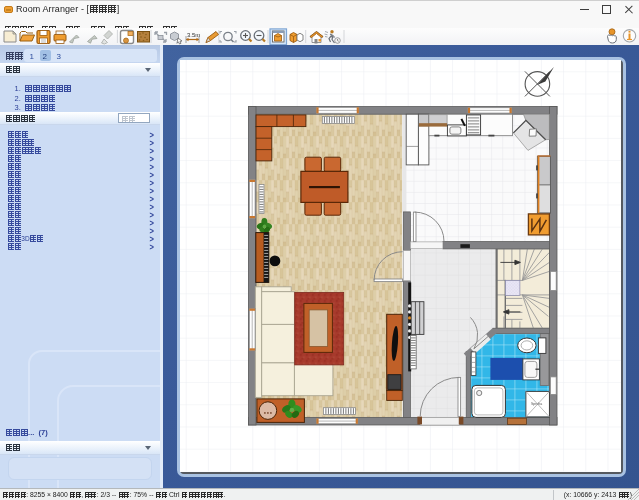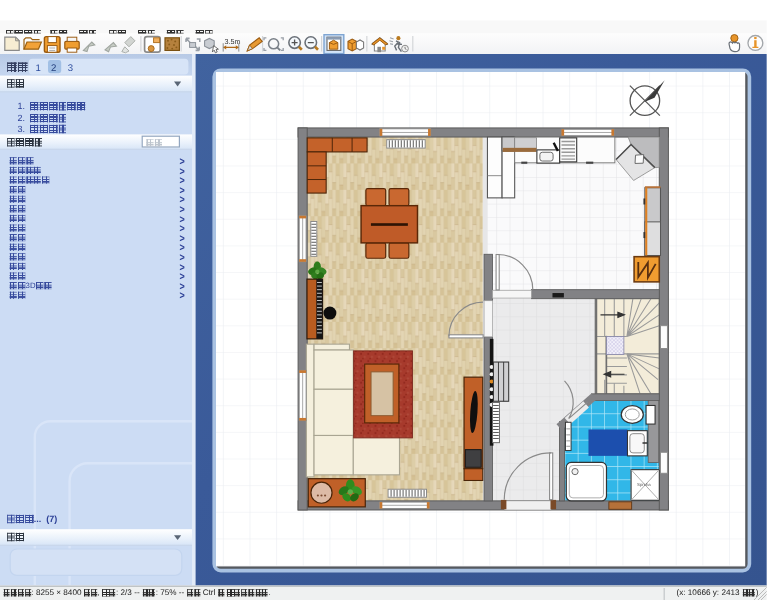--- a/index.html
+++ b/index.html
@@ -67,6 +67,13 @@
 </head>
 <body>
 <div id="win">
+  <div id="title">
+    <div id="ticon"></div>
+    <div class="txt">Room Arranger - [<span class="z z8" style="color:#222"></span><span class="z z8" style="color:#222"></span><span class="z z8" style="color:#222"></span>]</div>
+    <div class="wbtn" id="bmin" style="left:570px"></div>
+    <div class="wbtn" id="bmax" style="left:592px"></div>
+    <div class="wbtn" id="bclose" style="left:614px"></div>
+  </div>
   <div id="menu">
     <span class="mi" style="left:4px"><span class="z z7" style="color:#222"></span><span class="z z7" style="color:#222"></span><span class="z z7" style="color:#222"></span><span class="z z7" style="color:#222"></span></span>
     <span class="mi" style="left:41px"><span class="z z7" style="color:#222"></span><span class="z z7" style="color:#222"></span></span>

